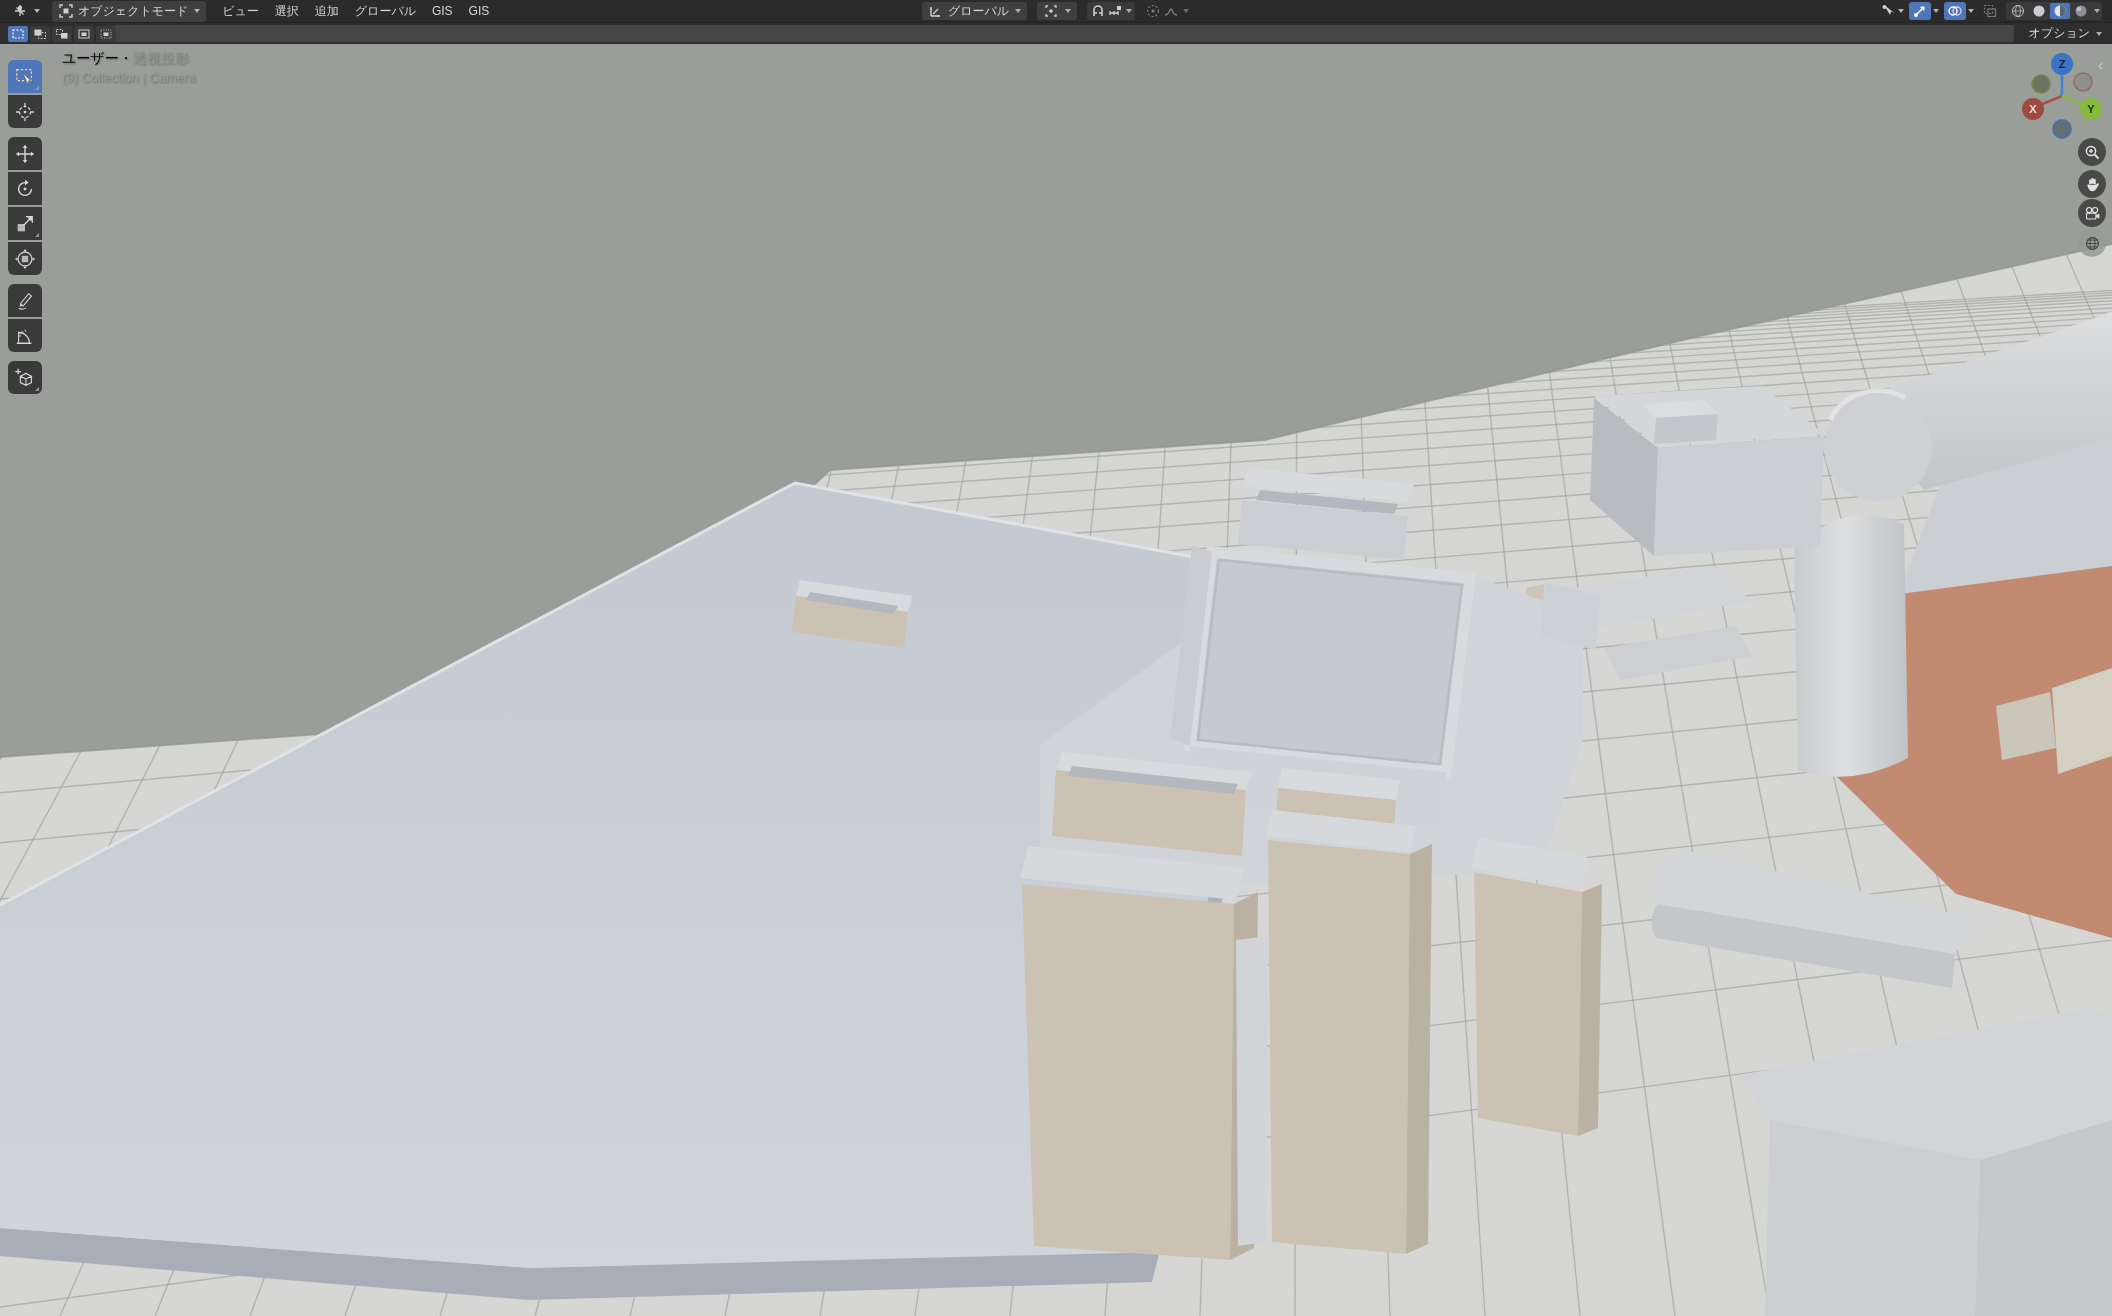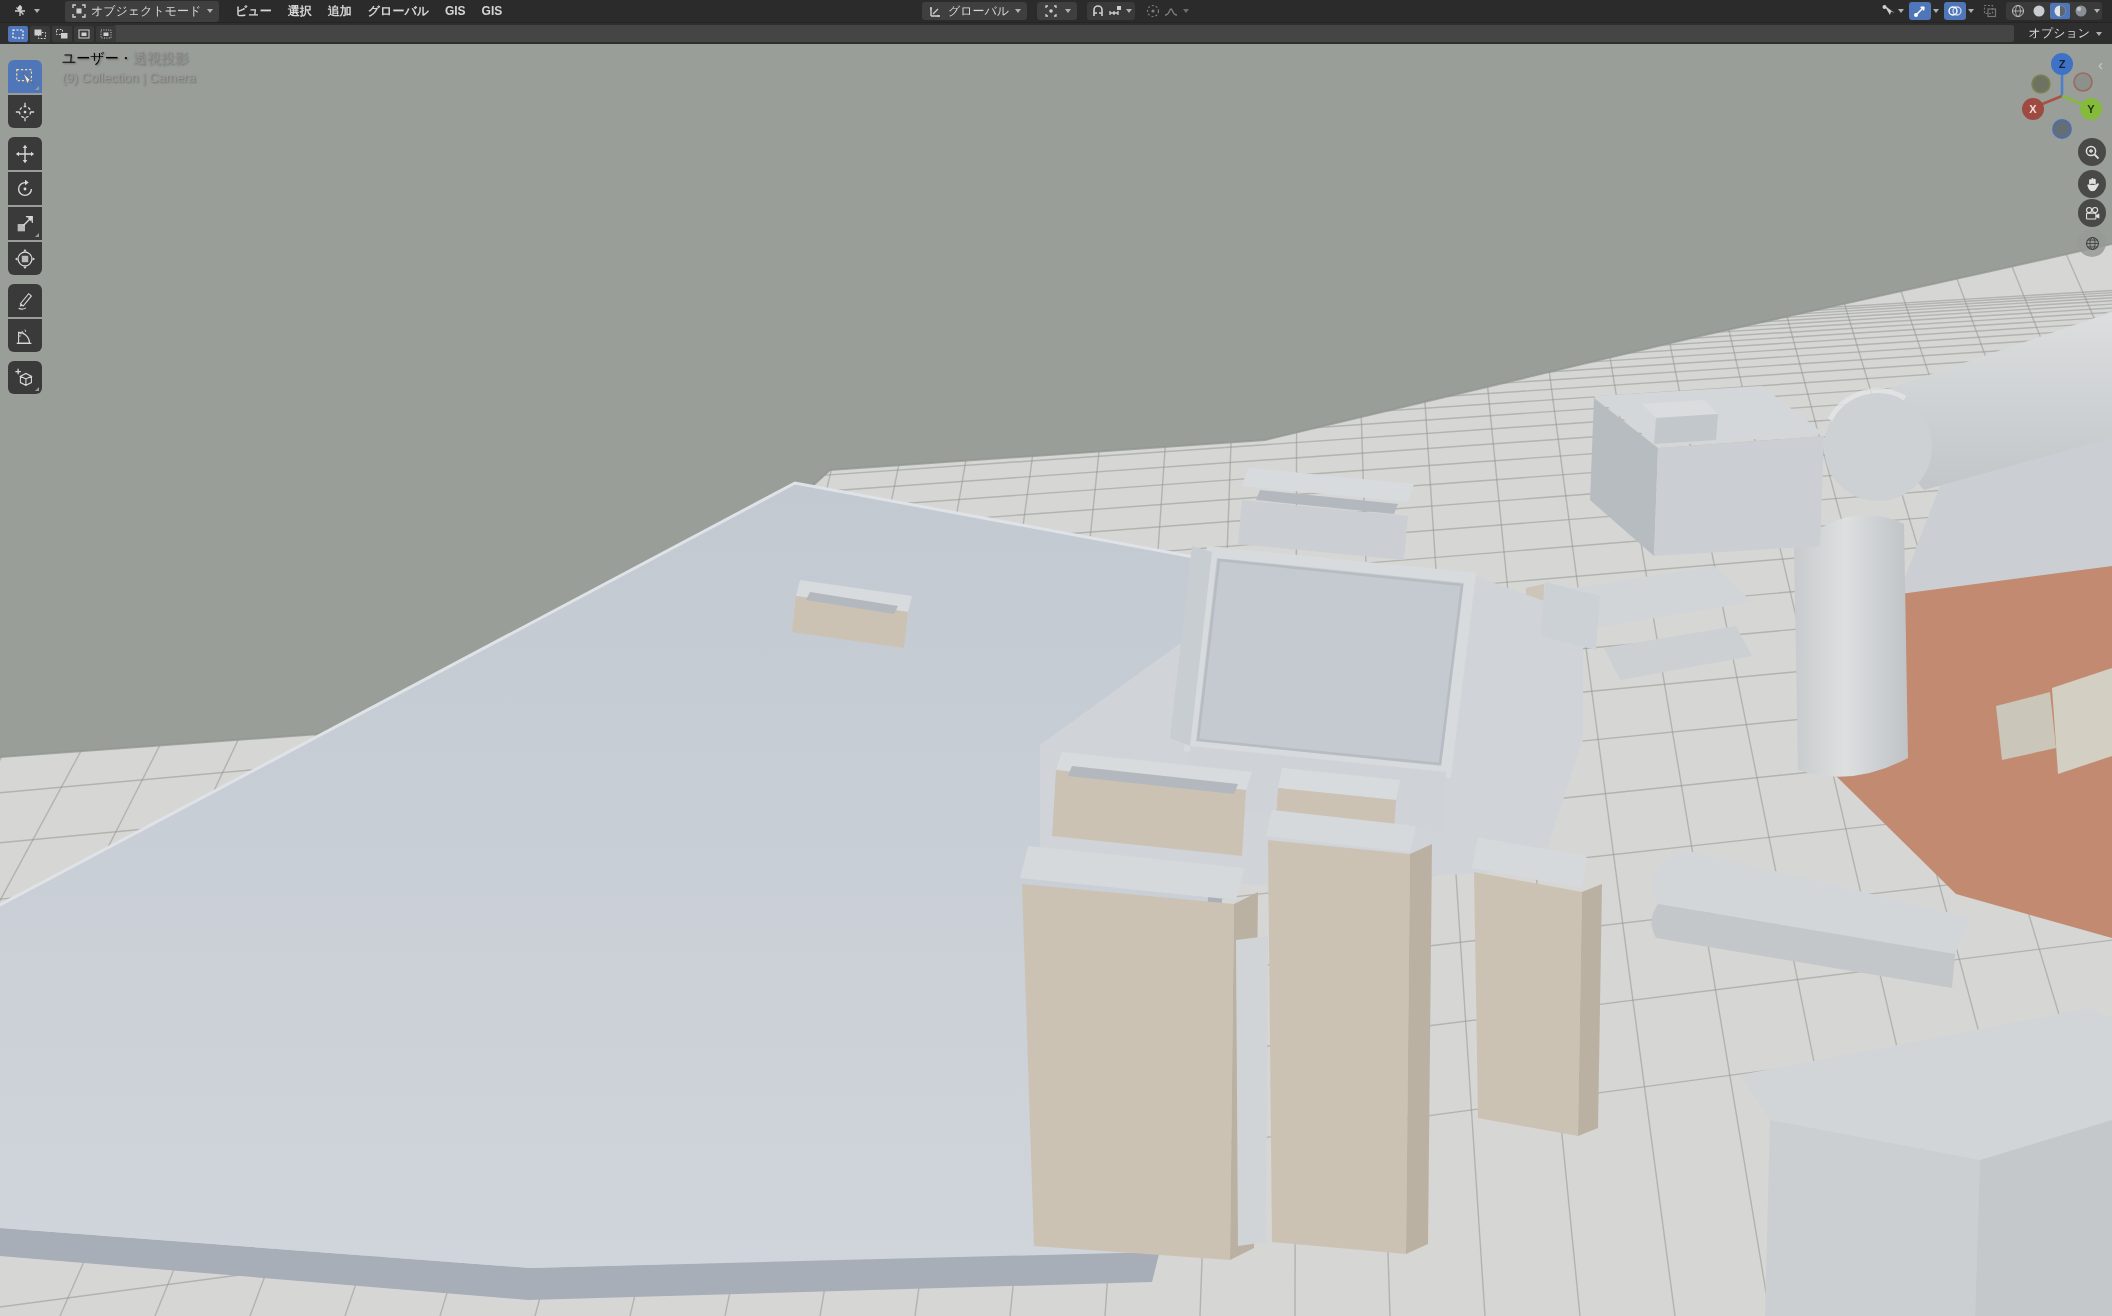--- a/index.html
+++ b/index.html
@@ -261,7 +261,7 @@
     </svg>
     <span class="chev"></span>
   </div>
-  <div class="hbtn raised" style="margin-left:19px">
+  <div class="hbtn raised" style="margin-left:6px">
     <svg class="icon16" viewBox="0 0 16 16">
       <path d="M2 5 V2 H5 M11 2 H14 V5 M14 11 V14 H11 M5 14 H2 V11" stroke="#cfcfcf" stroke-width="1.4" fill="none"></path>
       <rect x="5.5" y="5.5" width="5" height="5" fill="#cfcfcf"></rect>

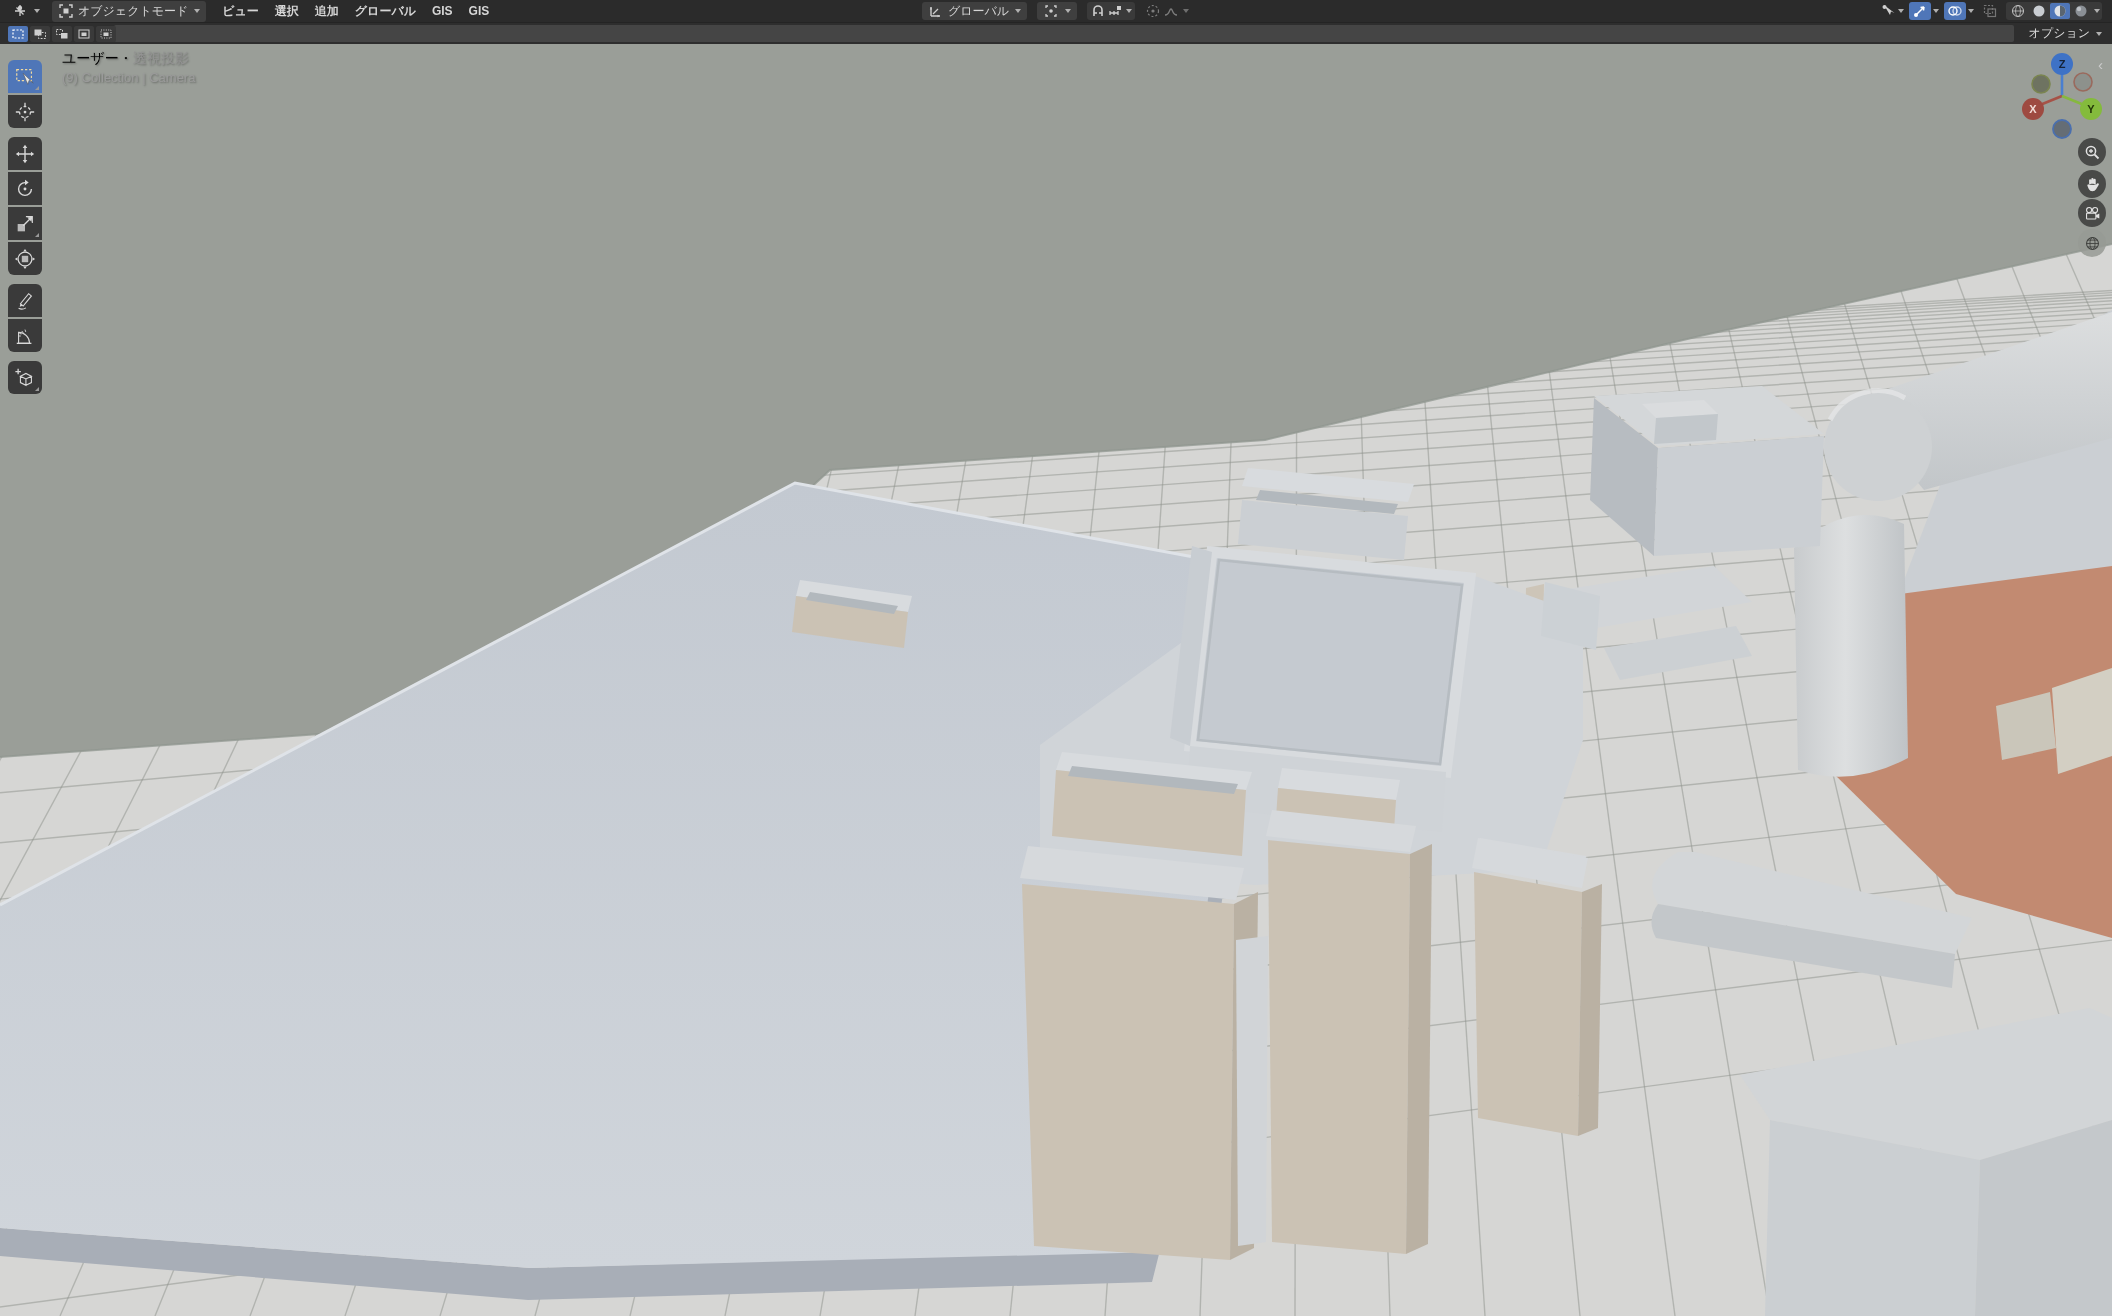--- a/index.html
+++ b/index.html
@@ -13,7 +13,7 @@
   #hdr2 .tray{position:absolute;left:114px;right:98px;top:2px;bottom:2px;background:#454545;border-radius:2px;}
   .hbtn{display:flex;align-items:center;gap:4px;padding:2px 6px;border-radius:3px;cursor:default;}
   .hbtn.raised{background:#3f3f3f;}
-  .menu-item{padding:4px 8px;border-radius:3px;font-weight:bold;}
+  .menu-item{padding:4px 8px;border-radius:3px;}
   .chev{width:0;height:0;border-left:3.5px solid transparent;border-right:3.5px solid transparent;
         border-top:4px solid #b0b0b0;display:inline-block;margin-left:2px;}
   .icon16{width:16px;height:16px;display:inline-block;vertical-align:middle;}

